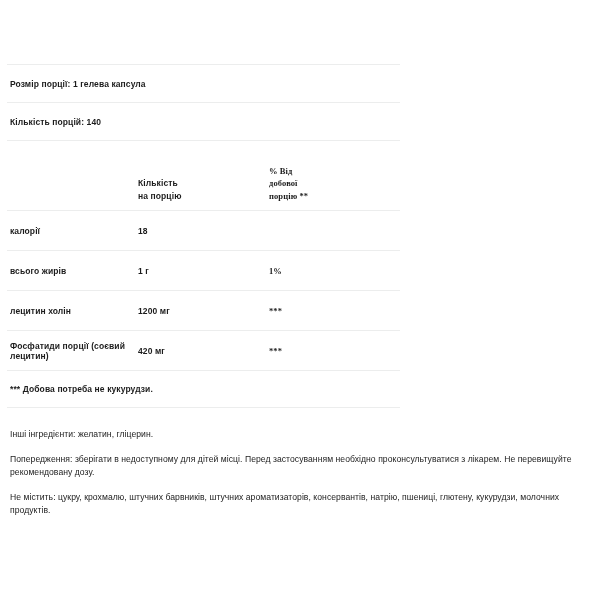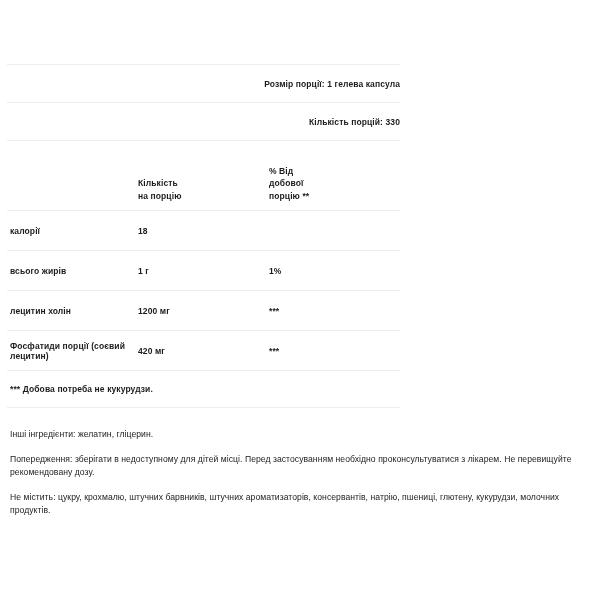--- a/index.html
+++ b/index.html
@@ -51,7 +51,7 @@
   .col-dv     { width: 54px; }
 
   .r-serving td,
-  .r-servings td { height: 37px; text-align: right; }
+  .r-servings td { height: 37px; }
 
   .r-head td {
     height: 61px;

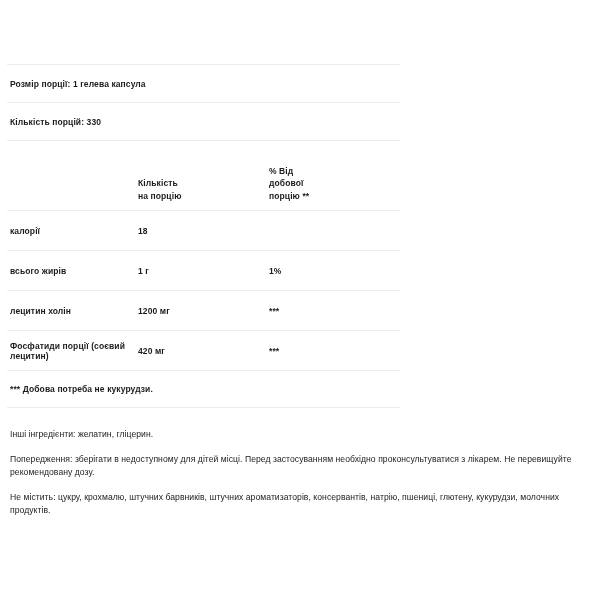--- a/index.html
+++ b/index.html
@@ -101,7 +101,7 @@
       </tr>
 
       <tr class="r-servings">
-        <td class="col-name" colspan="3">Кількість порцій: 330</td>
+        <td class="col-name" colspan="3">Кількість порцій: 140</td>
       </tr>
 
       <tr class="r-head">

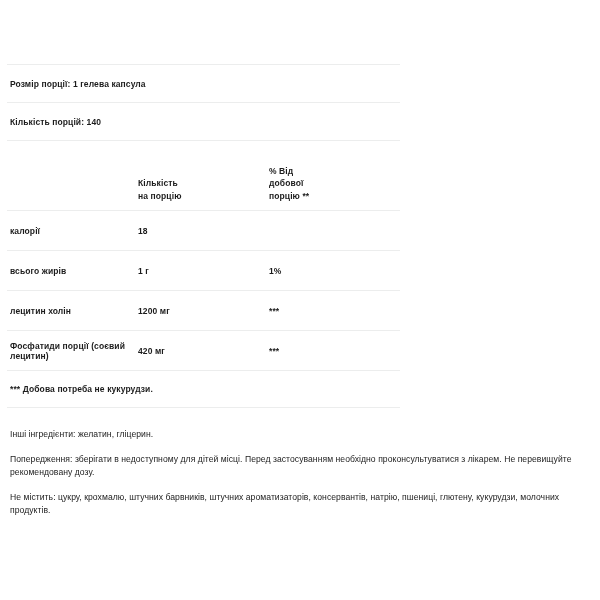--- a/index.html
+++ b/index.html
@@ -48,7 +48,7 @@
 
   .col-name   { width: 276px; padding-left: 3px !important; }
   .col-amount { width: 60px; }
-  .col-dv     { width: 54px; }
+  .col-dv     { width: 54px; font-family: Liberation Serif, serif; }
 
   .r-serving td,
   .r-servings td { height: 37px; }

